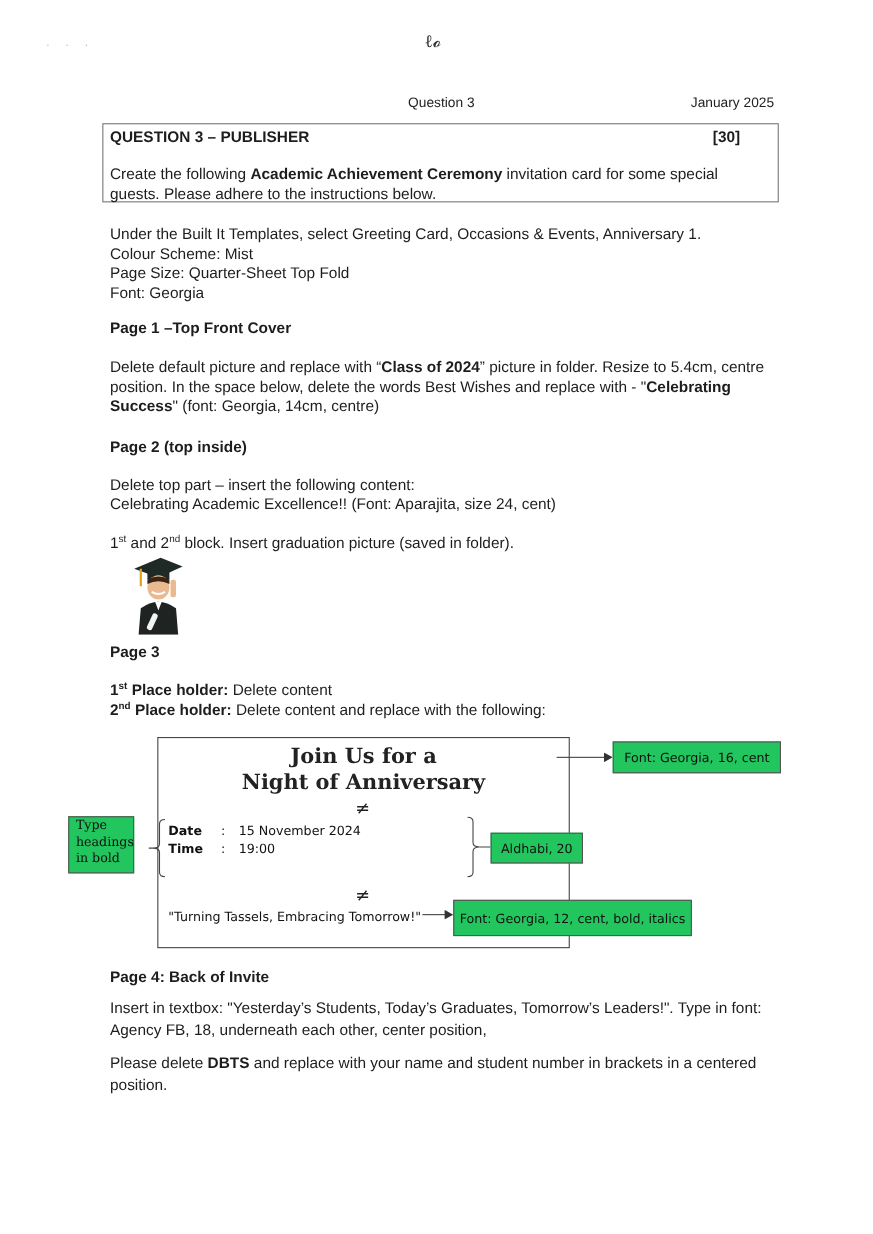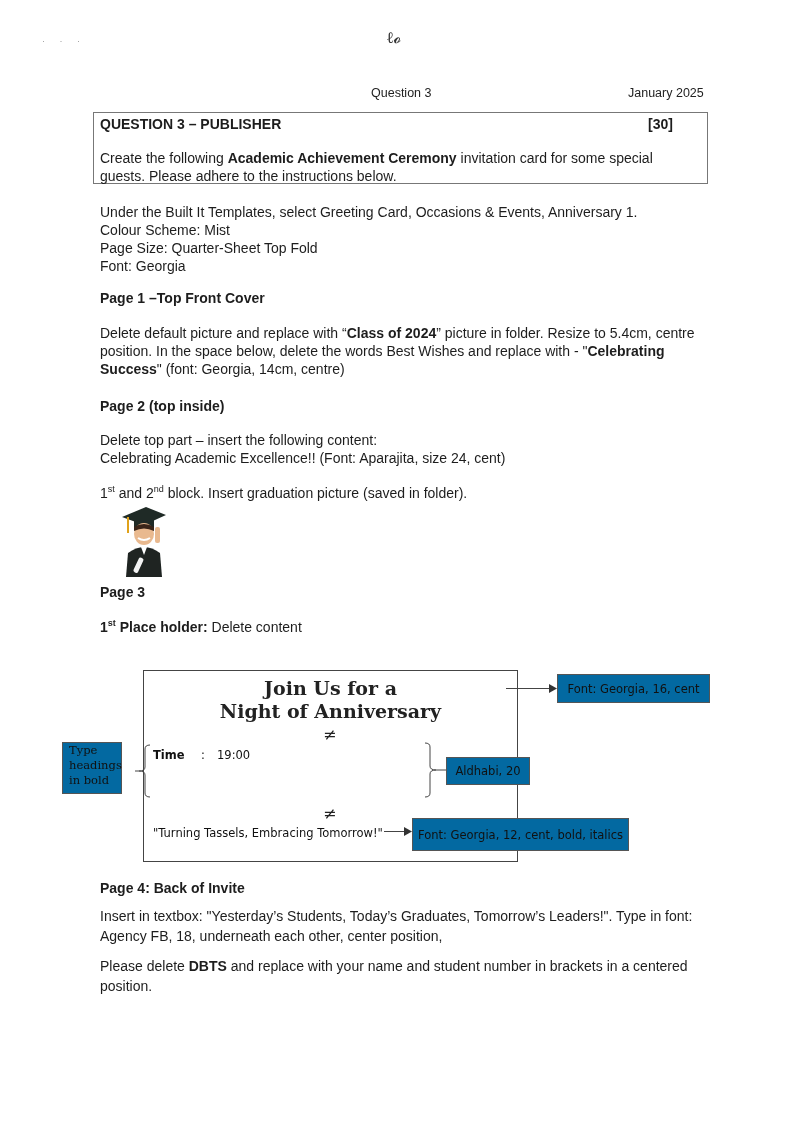--- a/index.html
+++ b/index.html
@@ -79,6 +79,7 @@
 <div class="abs h" style="top:584px;">Page 3</div>
 <div class="abs para" style="top:618px;">
   <div><span class="b">1</span><sup class="b">st</sup><span class="b"> Place holder:</span><span> Delete content</span></div>
+  <div><span class="b">2</span><sup class="b">nd</sup><span class="b"> Place holder:</span><span> Delete content and replace with the following:</span></div>
 </div>
 
 <div class="abs card"></div>

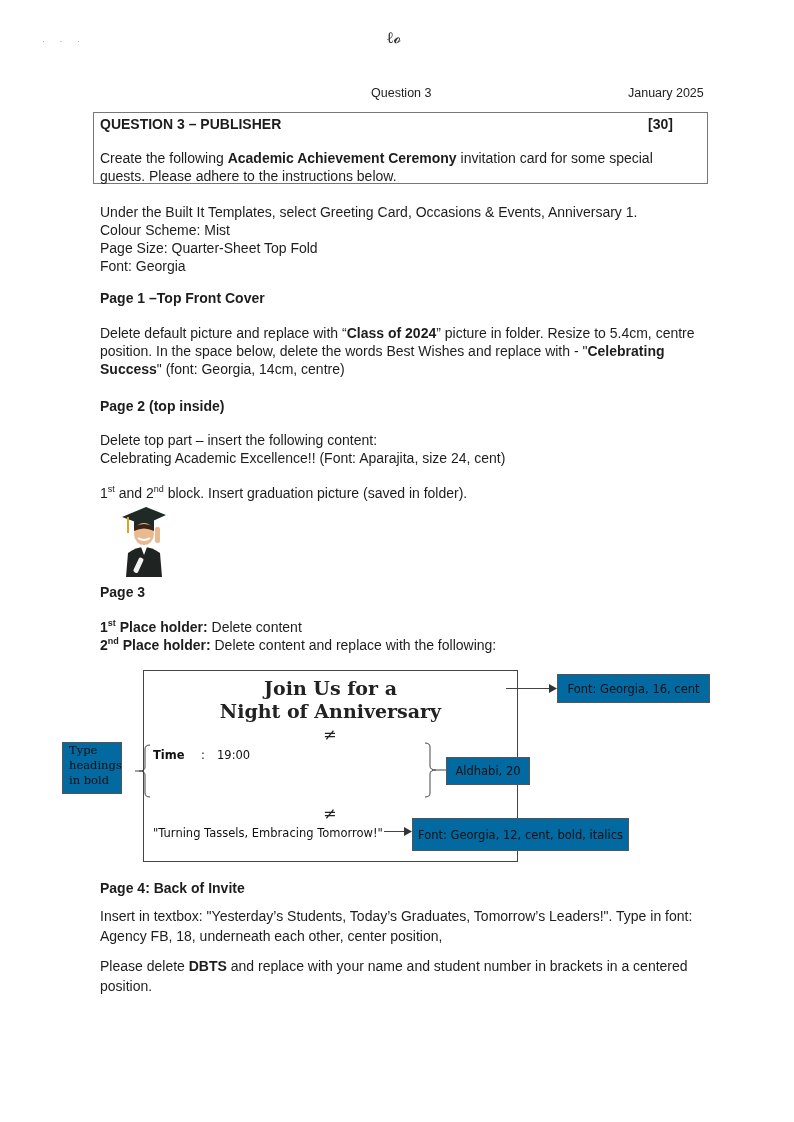--- a/index.html
+++ b/index.html
@@ -29,7 +29,7 @@
   .neq { font-family: "DejaVu Sans", sans-serif; font-size: 16px; color: #222; }
   .det { font-family: "DejaVu Sans", sans-serif; font-size: 11.5px; color: #111; line-height: 16px; }
   .det-lbl { font-weight: bold; }
-  .note { border: 1px solid #555; background: #0369a1; box-sizing: border-box; font-family: "DejaVu Sans", sans-serif; font-size: 11.5px; color: #111; display: flex; align-items: center; justify-content: center; }
+  .note { border: 1px solid #555; background: #22c55e; box-sizing: border-box; font-family: "DejaVu Sans", sans-serif; font-size: 11.5px; color: #111; display: flex; align-items: center; justify-content: center; }
   .note-serif { font-family: "DejaVu Serif", serif; font-size: 11.5px; line-height: 15px; padding-left: 6px; justify-content: flex-start; align-items: flex-start; }
   .line { background: #444; }
 </style>

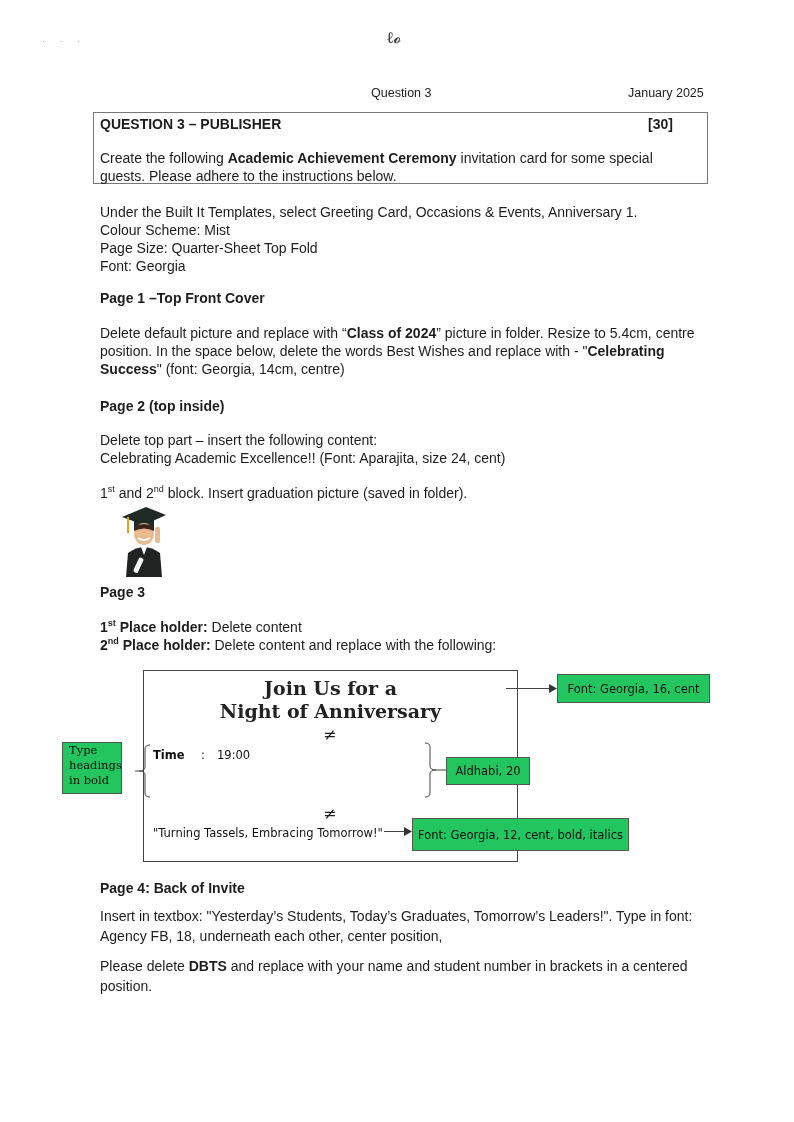--- a/index.html
+++ b/index.html
@@ -88,6 +88,7 @@
 <div class="abs neq" style="left:323px;top:725px;">≠</div>
 
 <div class="abs det" style="left:153px;top:747px;">
+  <div><span class="det-lbl" style="display:inline-block;width:48px;">Date</span><span style="display:inline-block;width:16px;">:</span><span>15 November 2024</span></div>
   <div><span class="det-lbl" style="display:inline-block;width:48px;">Time</span><span style="display:inline-block;width:16px;">:</span><span>19:00</span></div>
 </div>
 

